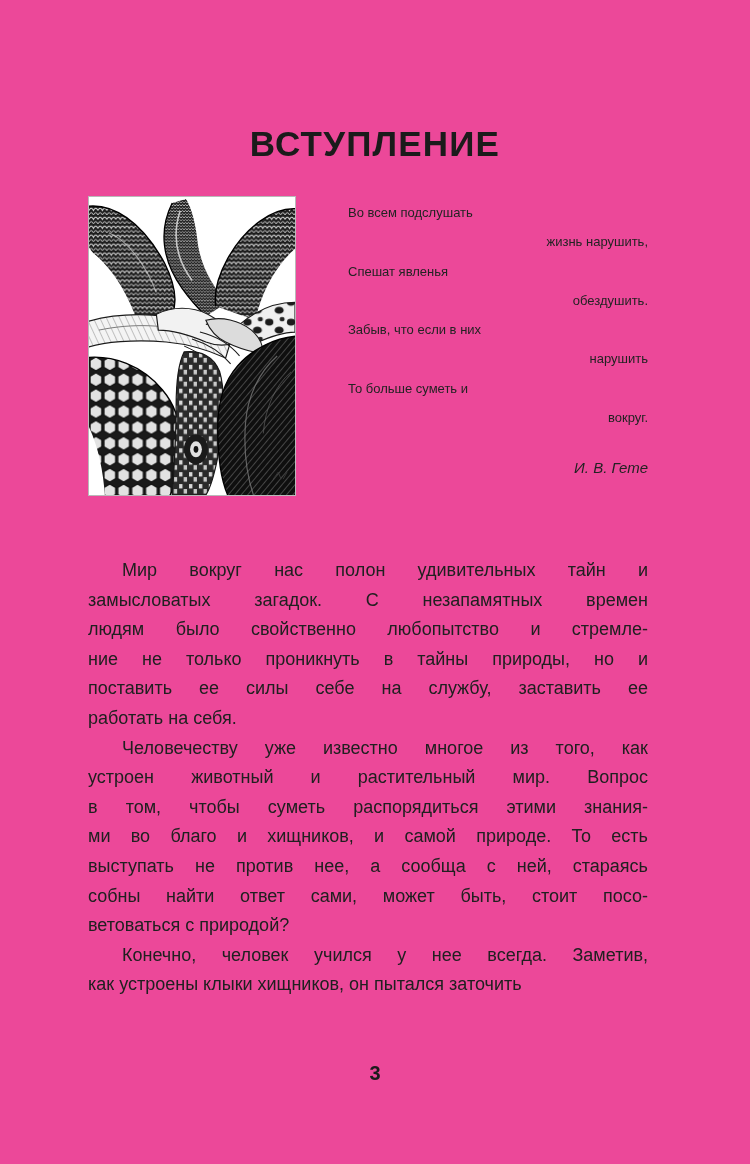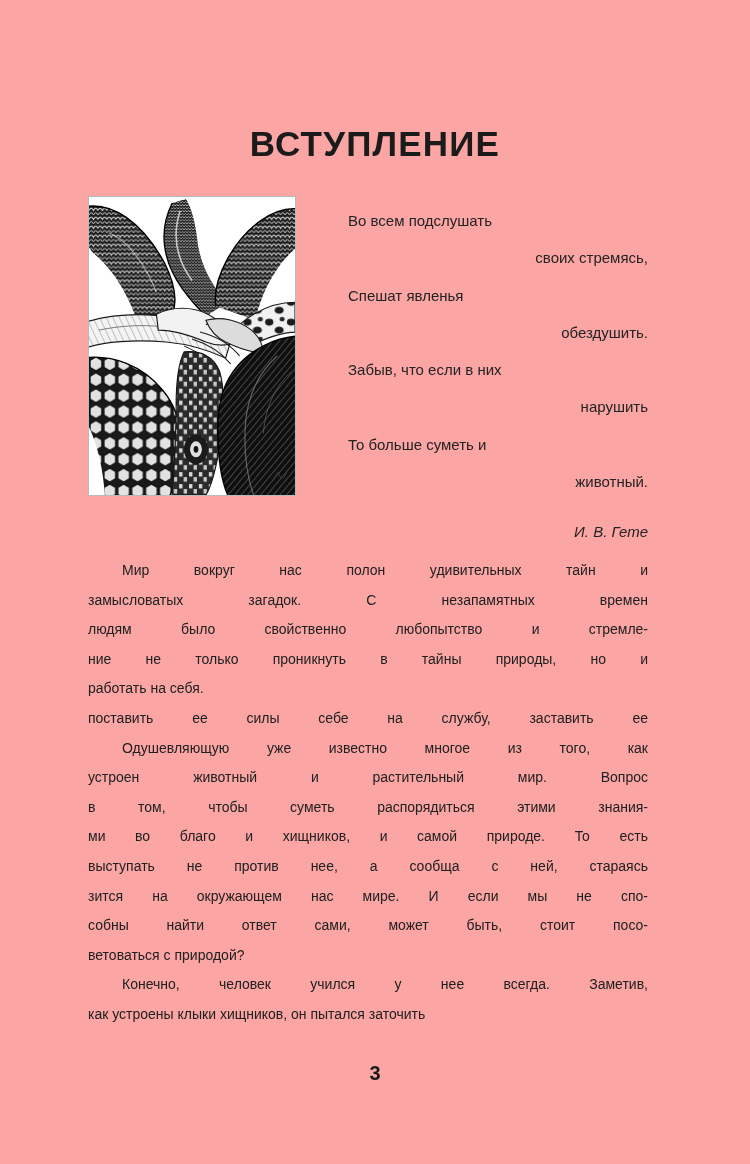--- a/index.html
+++ b/index.html
@@ -18,7 +18,7 @@
     width: 750px;
     height: 1164px;
     margin: 0 auto;
-    background: #fca5a5;
+    background: #ec4899;
     overflow: hidden;
     box-sizing: border-box;
   }

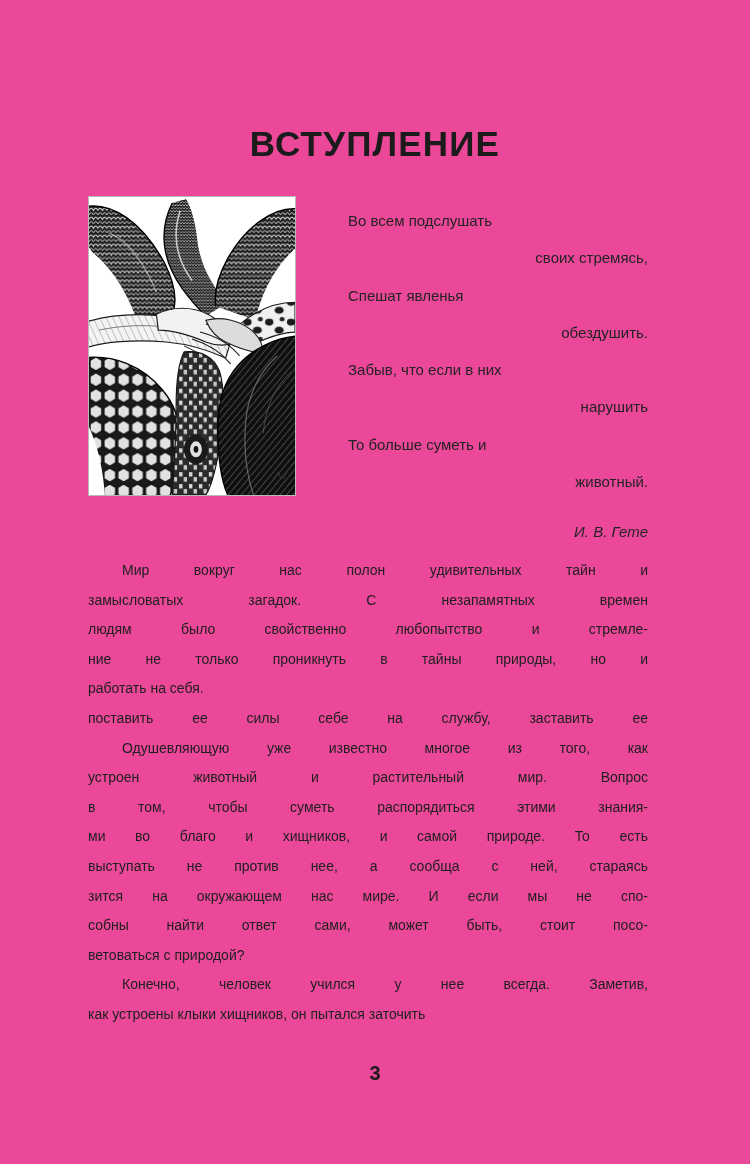--- a/index.html
+++ b/index.html
@@ -44,11 +44,10 @@
     width: 302px;
   }
   .poem-line {
-    font-size: 15px;
+    font-size: 13px;
     line-height: 29.3px;
     color: #232323;
     white-space: nowrap;
-    margin-top: 8px;
   }
   .poem-line.indent {
     text-align: right;

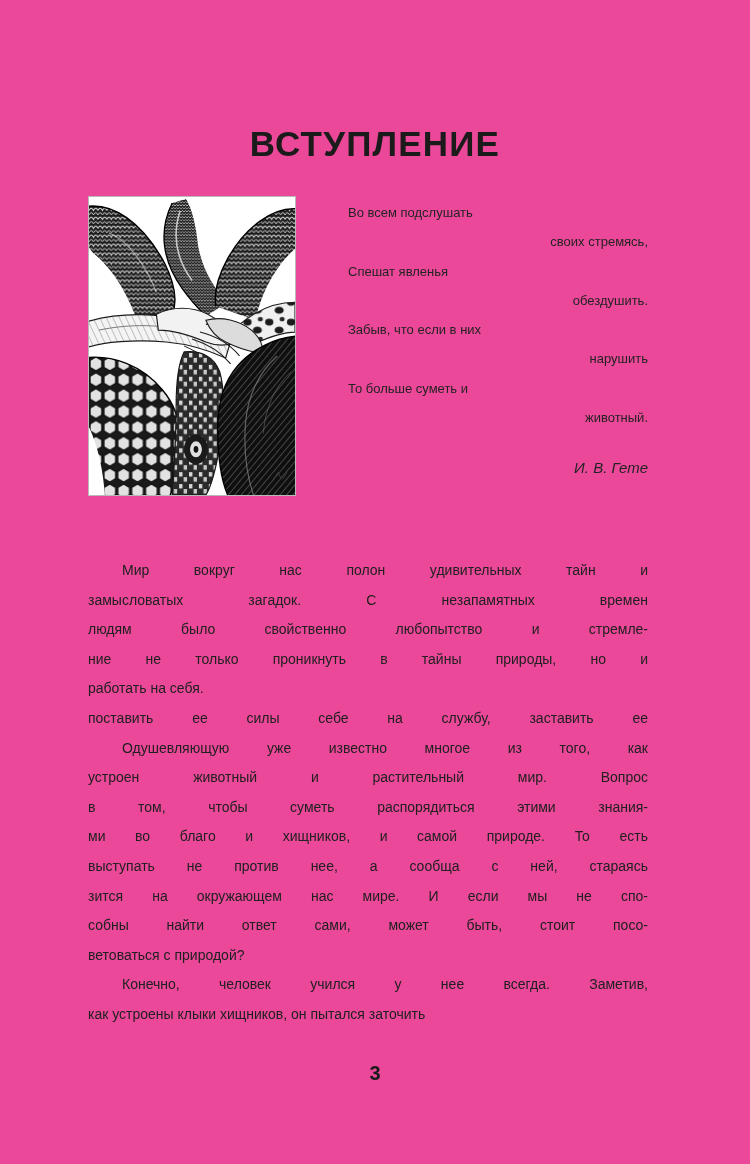--- a/index.html
+++ b/index.html
@@ -226,7 +226,7 @@
 
   <div class="epigraph-block">
     <div class="poem-line">Во всем подслушать</div>
-    <div class="poem-line indent">своих стремясь,</div>
+    <div class="poem-line indent">жизнь нарушить,</div>
     <div class="poem-line">Спешат явленья</div>
     <div class="poem-line indent">обездушить.</div>
     <div class="poem-line">Забыв, что если в них</div>

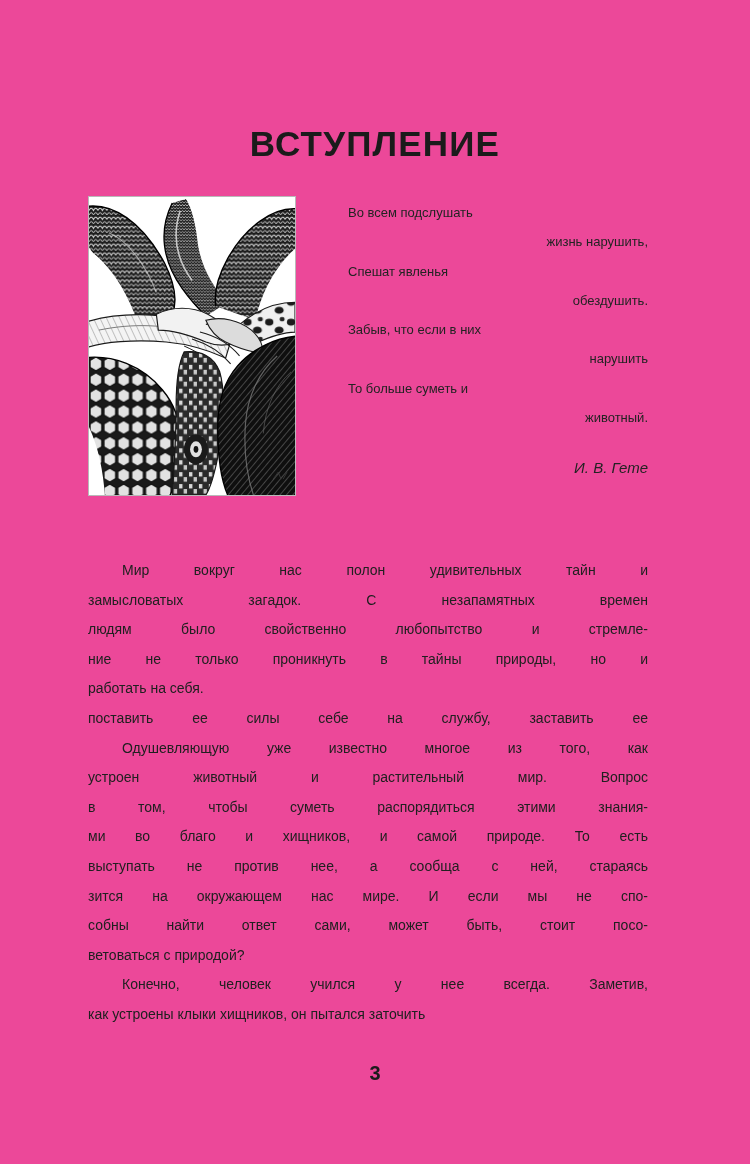--- a/index.html
+++ b/index.html
@@ -232,7 +232,7 @@
     <div class="poem-line">Забыв, что если в них</div>
     <div class="poem-line indent">нарушить</div>
     <div class="poem-line">То больше суметь и</div>
-    <div class="poem-line indent">животный.</div>
+    <div class="poem-line indent">вокруг.</div>
     <div class="epigraph-attribution">И. В. Гете</div>
   </div>
 

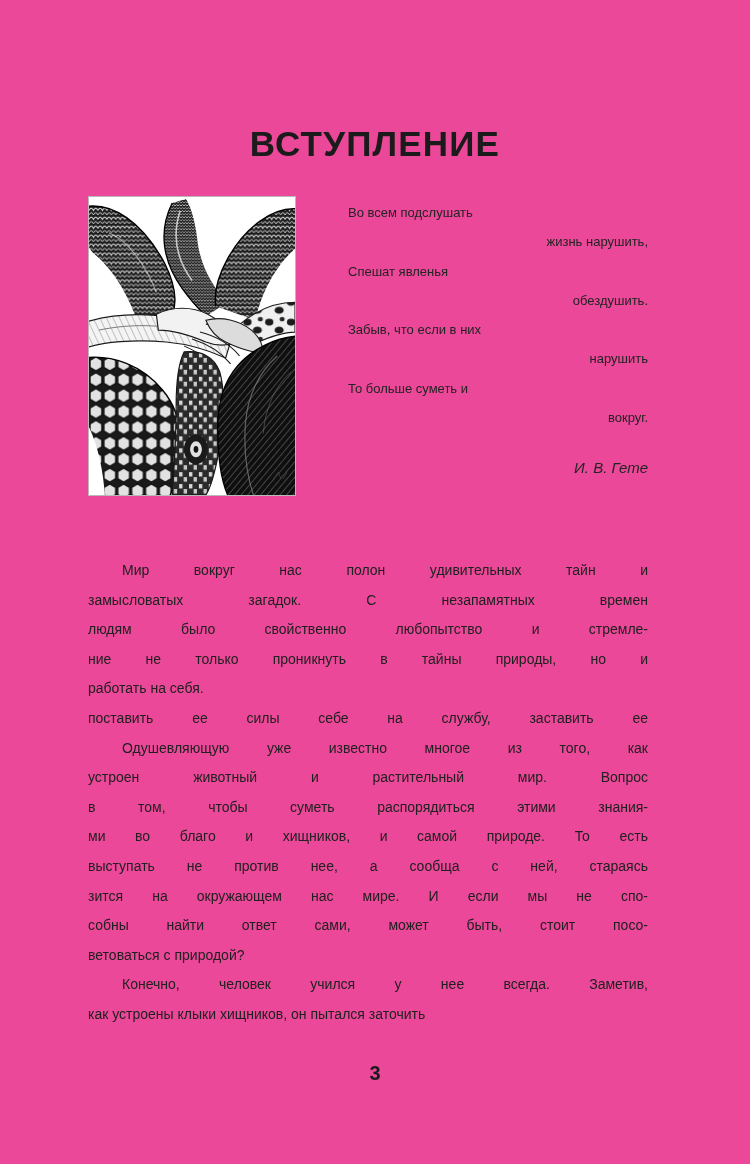--- a/index.html
+++ b/index.html
@@ -88,7 +88,7 @@
     width: 560px;
   }
   .body-paragraph {
-    font-size: 14px;
+    font-size: 18px;
     line-height: 29.6px;
     text-align: justify;
     text-align-last: left;

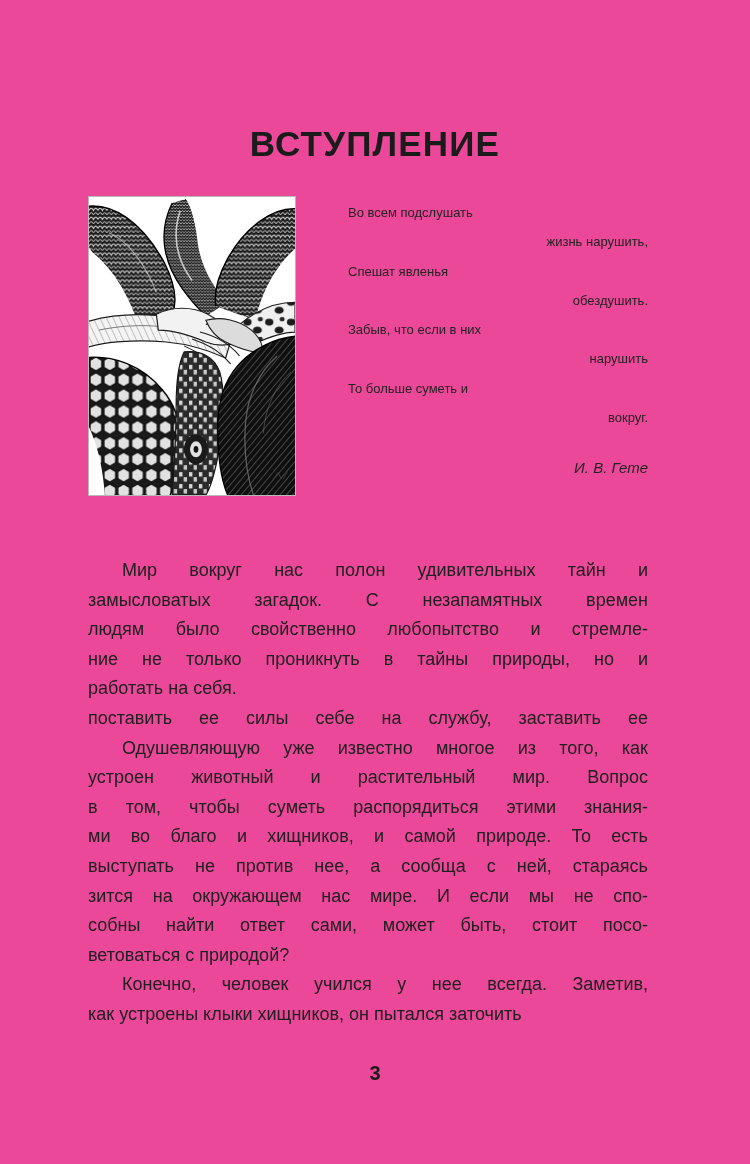--- a/index.html
+++ b/index.html
@@ -243,8 +243,8 @@
       <span class="tl">замысловатых загадок. С незапамятных времен</span>
       <span class="tl">людям было свойственно любопытство и стремле-</span>
       <span class="tl">ние не только проникнуть в тайны природы, но и</span>
+      <span class="tl">поставить ее силы себе на службу, заставить ее</span>
       <span class="tl last">работать на себя.</span>
-      <span class="tl">поставить ее силы себе на службу, заставить ее</span>
     </p>
 
     <p class="body-paragraph">

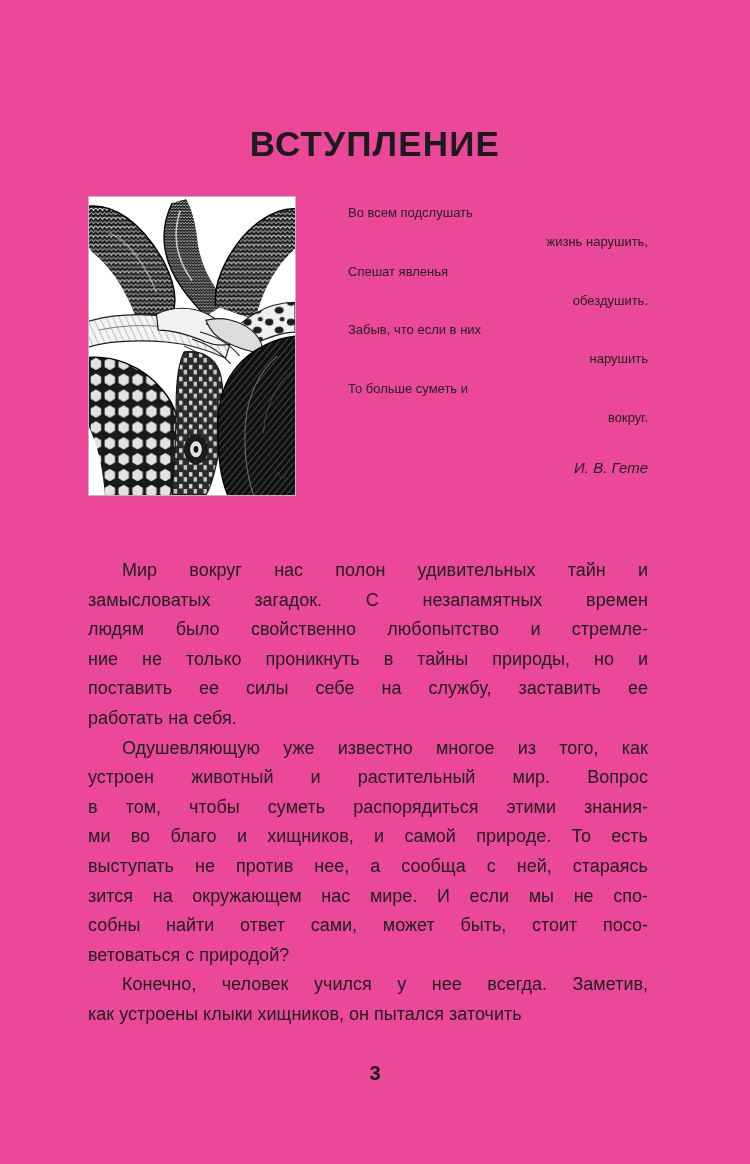--- a/index.html
+++ b/index.html
@@ -248,7 +248,7 @@
     </p>
 
     <p class="body-paragraph">
-      <span class="tl"><span class="lead-indent"></span><span>Одушевляющую уже известно многое из того, как</span></span>
+      <span class="tl"><span class="lead-indent"></span><span>Человечеству уже известно многое из того, как</span></span>
       <span class="tl">устроен животный и растительный мир. Вопрос</span>
       <span class="tl">в том, чтобы суметь распорядиться этими знания-</span>
       <span class="tl">ми во благо и хищников, и самой природе. То есть</span>

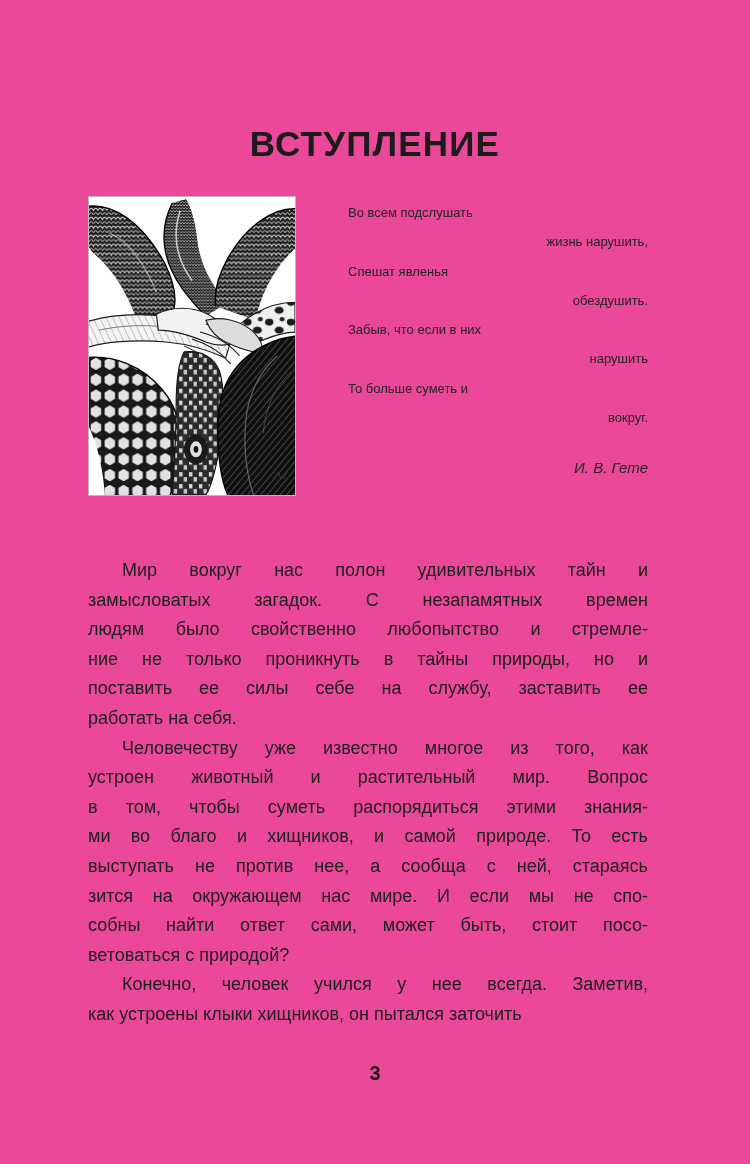--- a/index.html
+++ b/index.html
@@ -253,7 +253,6 @@
       <span class="tl">в том, чтобы суметь распорядиться этими знания-</span>
       <span class="tl">ми во благо и хищников, и самой природе. То есть</span>
       <span class="tl">выступать не против нее, а сообща с ней, стараясь</span>
-      <span class="tl">зится на окружающем нас мире. И если мы не спо-</span>
       <span class="tl">собны найти ответ сами, может быть, стоит посо-</span>
       <span class="tl last">ветоваться с природой?</span>
     </p>

